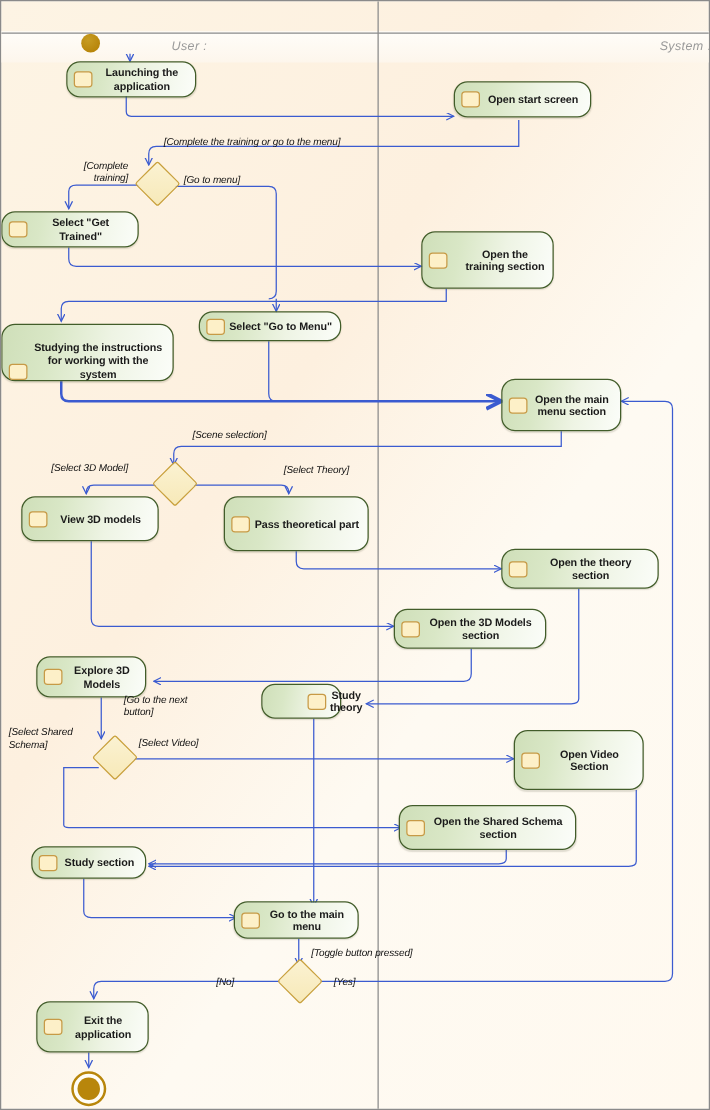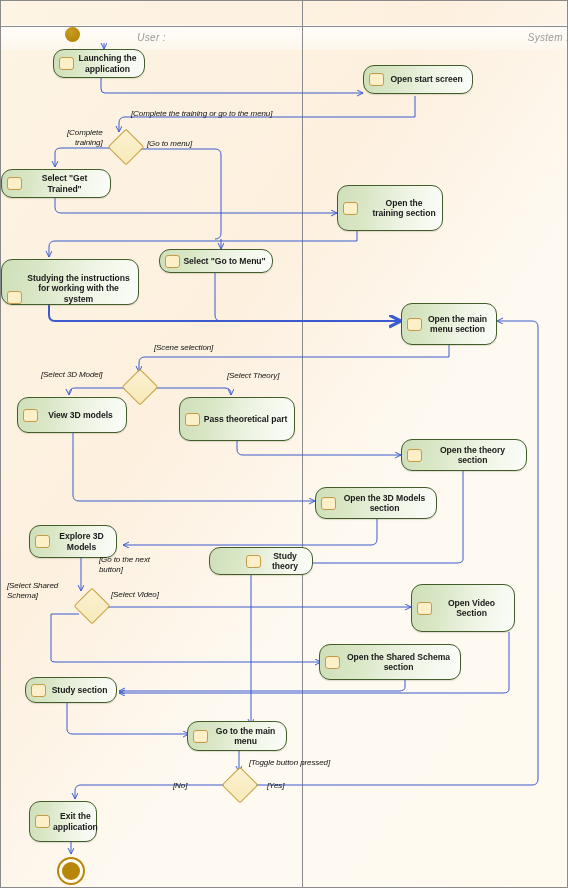--- a/index.html
+++ b/index.html
@@ -187,7 +187,7 @@
   <div class="diamond" style="left:78px;top:592px;"></div>
   <div class="diamond" style="left:226px;top:771px;"></div>
 
-  <div class="node" style="left:52px;top:48px;width:92px;height:29px;">
+  <div class="node" style="left:52px;top:48px;width:104px;height:29px;">
     <span class="nicon"></span>
     <span class="nlabel">Launching the application</span>
   </div>

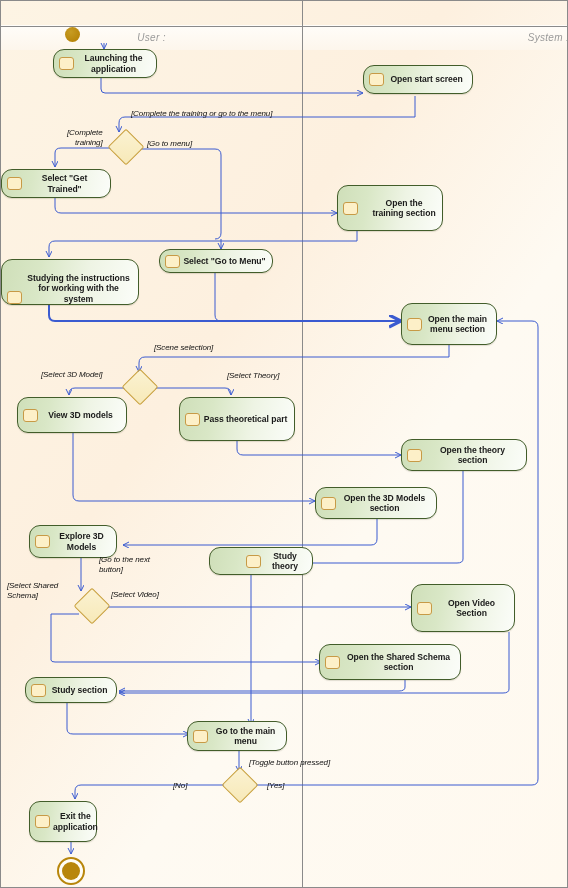--- a/index.html
+++ b/index.html
@@ -247,7 +247,7 @@
     <span class="nlabel">Explore 3D Models</span>
   </div>
 
-  <div class="node" style="left:208px;top:546px;width:104px;height:28px;padding-left:36px;">
+  <div class="node" style="left:208px;top:546px;width:64px;height:28px;padding-left:36px;">
     <span class="nicon"></span>
     <span class="nlabel">Study theory</span>
   </div>

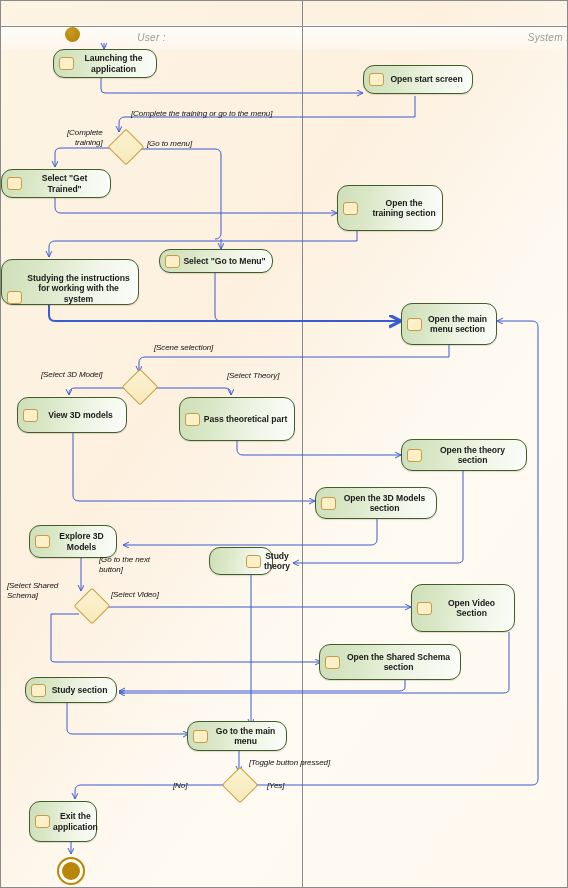--- a/index.html
+++ b/index.html
@@ -272,7 +272,7 @@
     <span class="nlabel">Go to the main menu</span>
   </div>
 
-  <div class="node" style="left:28px;top:800px;width:68px;height:41px;">
+  <div class="node" style="left:28px;top:800px;width:90px;height:41px;">
     <span class="nicon"></span>
     <span class="nlabel">Exit the application</span>
   </div>

